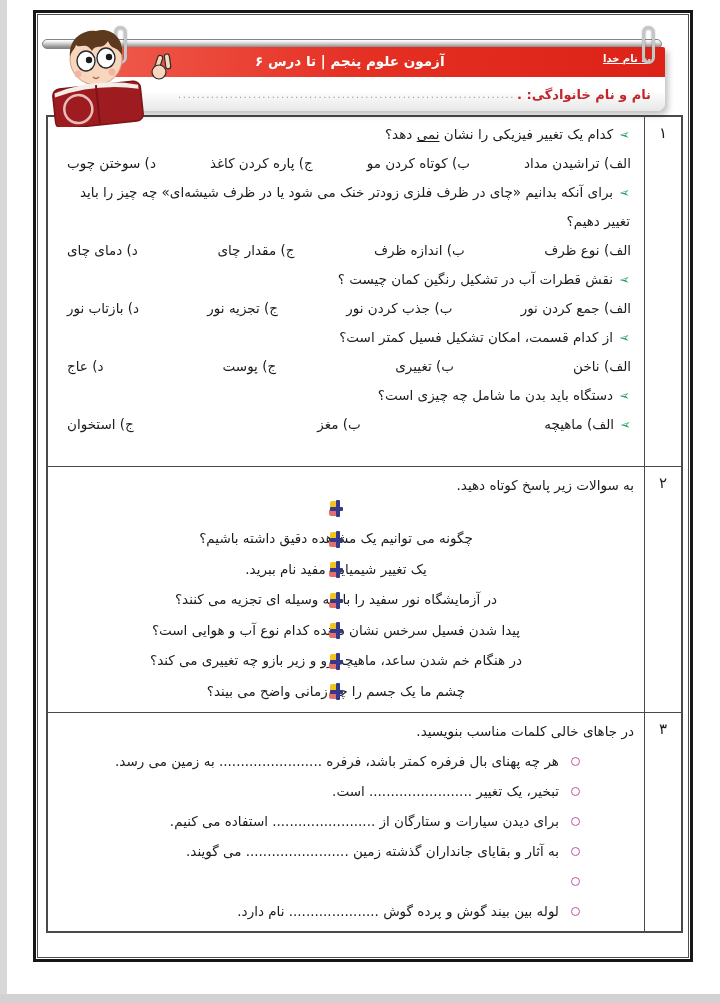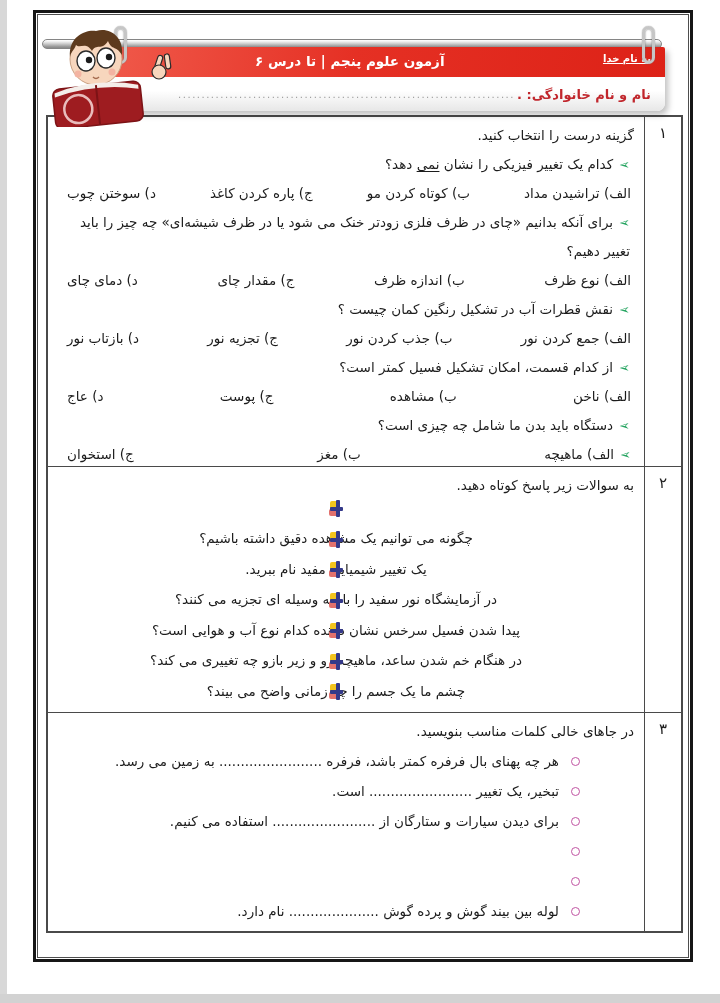--- a/index.html
+++ b/index.html
@@ -133,7 +133,6 @@
     <div class="qrow r1">
       <div class="num-cell">۱</div>
       <div class="content-cell">
-        <div class="line sec-head">گزینه درست را انتخاب کنید.</div>
 
         <div class="line q-line">
           <span class="arrow">➢</span><span>کدام یک تغییر فیزیکی را نشان </span><span class="u">نمی</span><span> دهد؟</span>

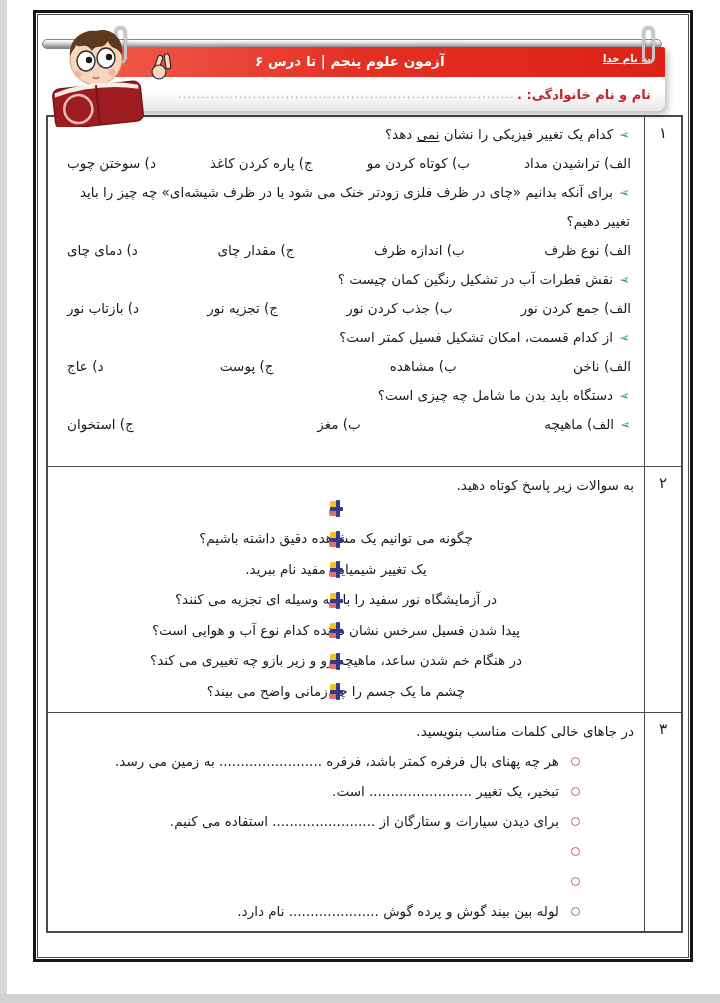--- a/index.html
+++ b/index.html
@@ -169,7 +169,7 @@
         </div>
         <div class="opts">
           <span>الف) ناخن</span>
-          <span>ب) مشاهده</span>
+          <span>ب) تغییری</span>
           <span>ج) پوست</span>
           <span>د) عاج</span>
         </div>

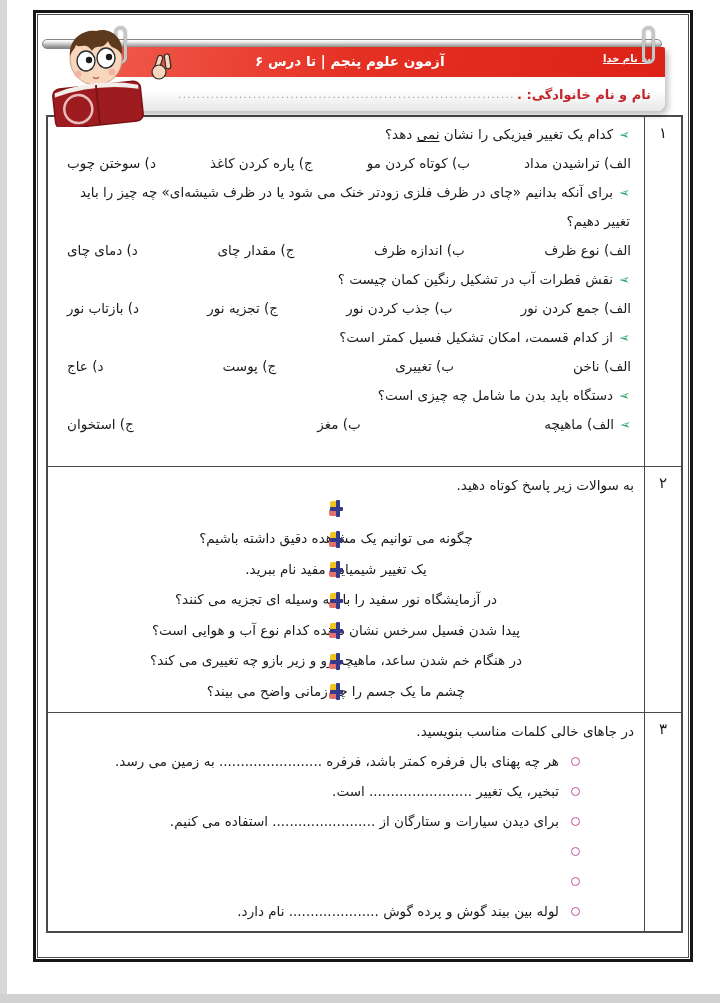--- a/index.html
+++ b/index.html
@@ -275,6 +275,7 @@
         </div>
         <div class="fb-line">
           <span class="circ"></span>
+          <span>به آثار و بقایای جانداران گذشته زمین ........................ می گویند.</span>
         </div>
         <div class="fb-line">
           <span class="circ"></span>

